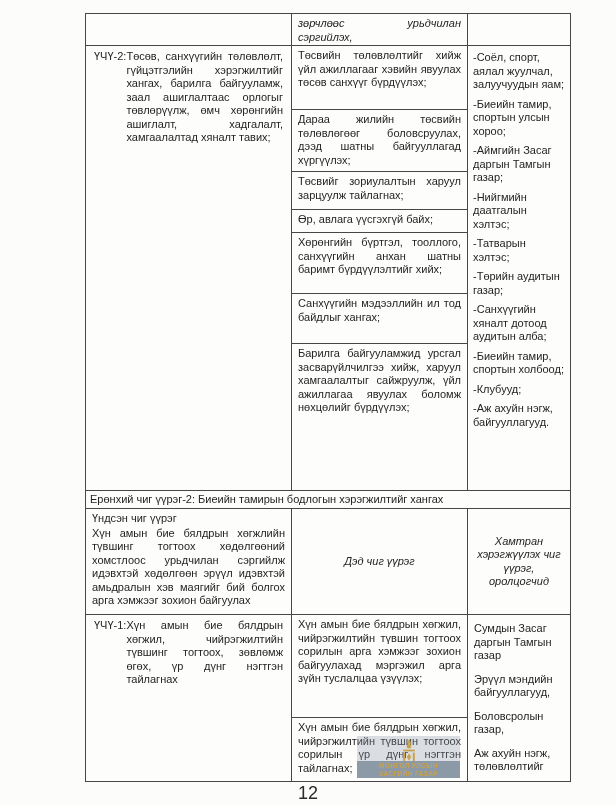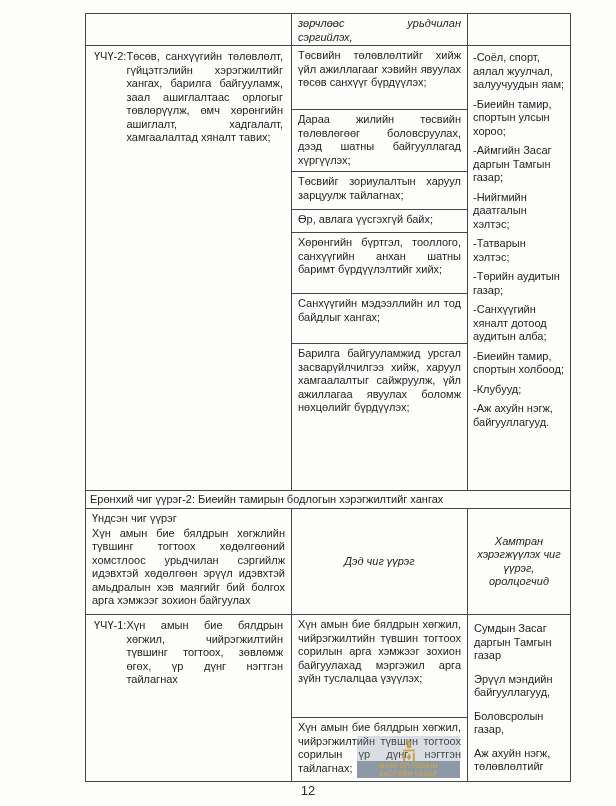--- a/index.html
+++ b/index.html
@@ -93,7 +93,7 @@
   
   .pagenum {
     position:absolute; top:783px; left:0; width:616px;
-    text-align:center; font-size:13px; color:#2a2a2a;
+    text-align:center; font-size:18px; color:#2a2a2a;
   }
 </style>
 </head>

